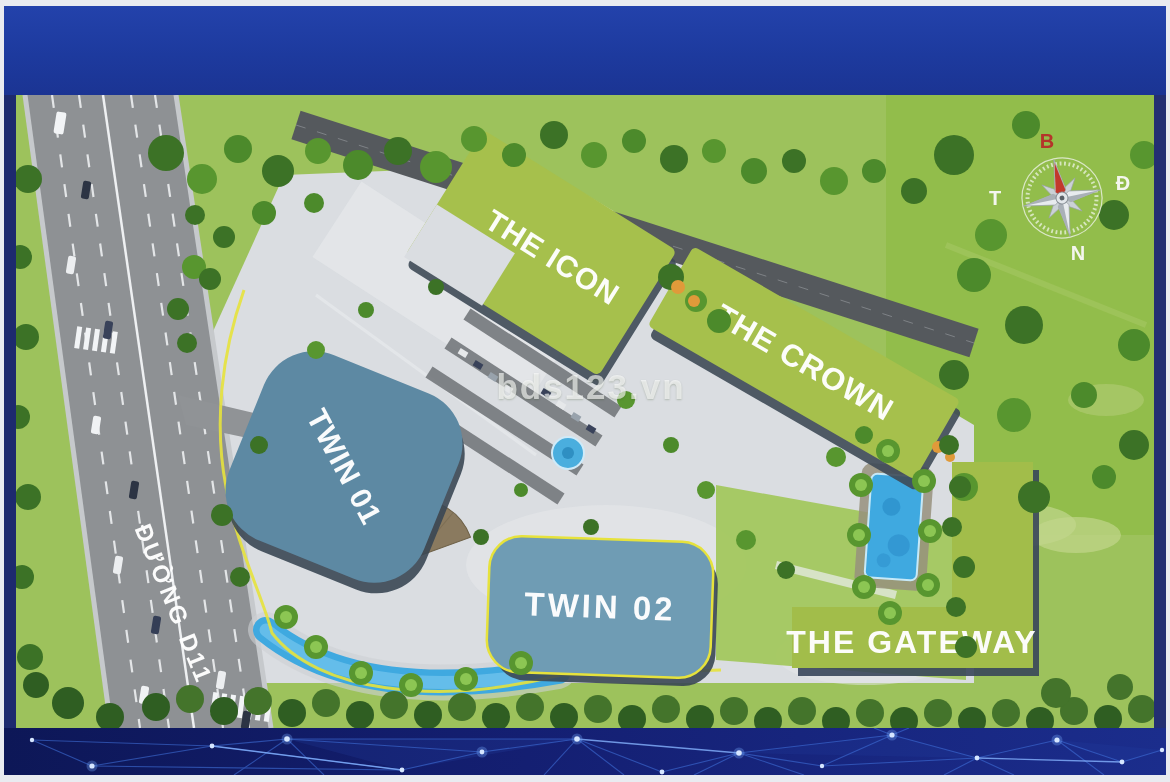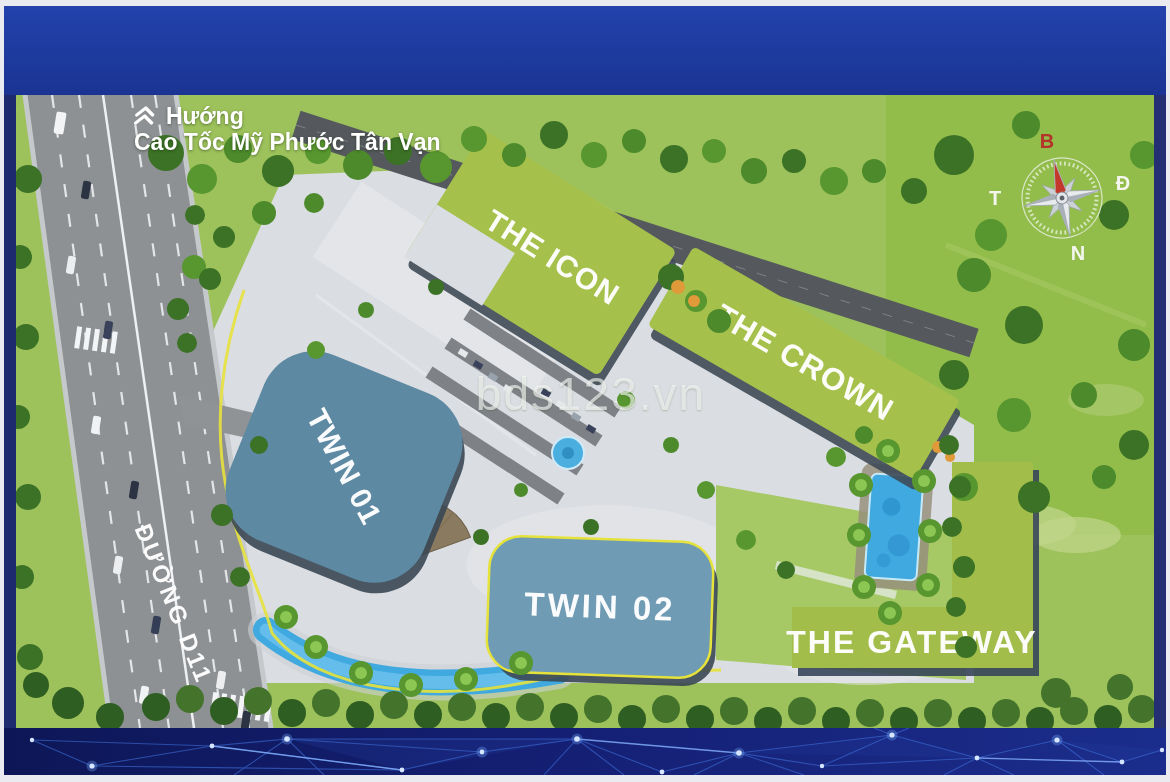--- a/index.html
+++ b/index.html
@@ -408,18 +408,6 @@
       <text class="bl" font-size="24" letter-spacing="3" transform="translate(150,512) rotate(68)" text-anchor="middle">ĐƯỜNG D11</text>
     </svg>
 
-    <div class="dir-label">
-      <div class="dir-row">
-        <svg width="24" height="20" viewBox="0 0 24 20">
-          <g fill="none" stroke="#ffffff" stroke-width="3.2" stroke-linecap="round" stroke-linejoin="round" transform="skewX(-8)">
-            <polyline points="4,9 12,2 20,9"></polyline>
-            <polyline points="4,17 12,10 20,17"></polyline>
-          </g>
-        </svg>
-        <span>Hướng</span>
-      </div>
-      <div>Cao Tốc Mỹ Phước Tân Vạn</div>
-    </div>
 
     <div class="watermark">
       <div class="wm-title">bds123.vn</div>

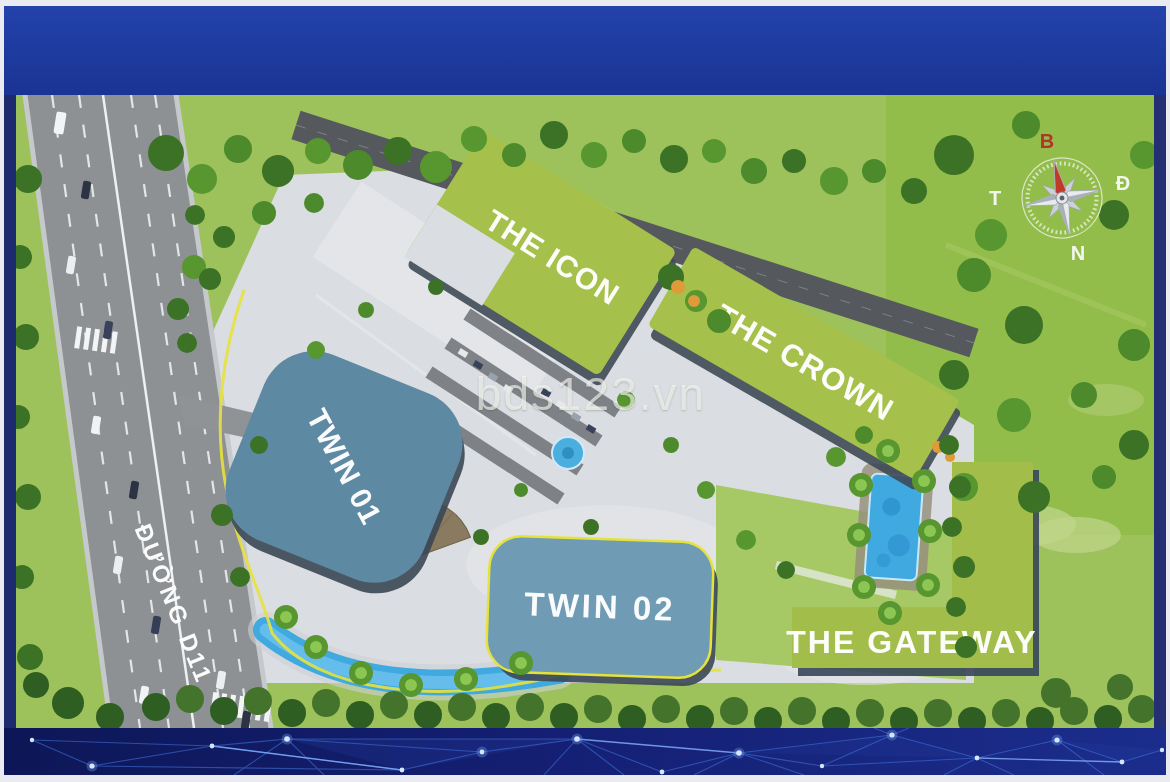--- a/index.html
+++ b/index.html
@@ -20,7 +20,7 @@
   .dir-row{display:flex;align-items:center;gap:8px;}
   .watermark{position:absolute;left:575px;top:272px;transform:translateX(-50%);
              text-align:center;color:rgba(255,255,255,.62);pointer-events:none;}
-  .wm-title{font-size:46px;font-weight:normal;letter-spacing:2px;text-shadow:0 1px 2px rgba(60,80,40,.25);}
+  .wm-title{font-size:35px;font-weight:bold;letter-spacing:2px;text-shadow:0 1px 2px rgba(60,80,40,.25);}
   .wm-sub{font-size:18px;letter-spacing:9px;margin-top:2px;color:rgba(255,255,255,.55);white-space:nowrap;}
 </style>
 </head>

